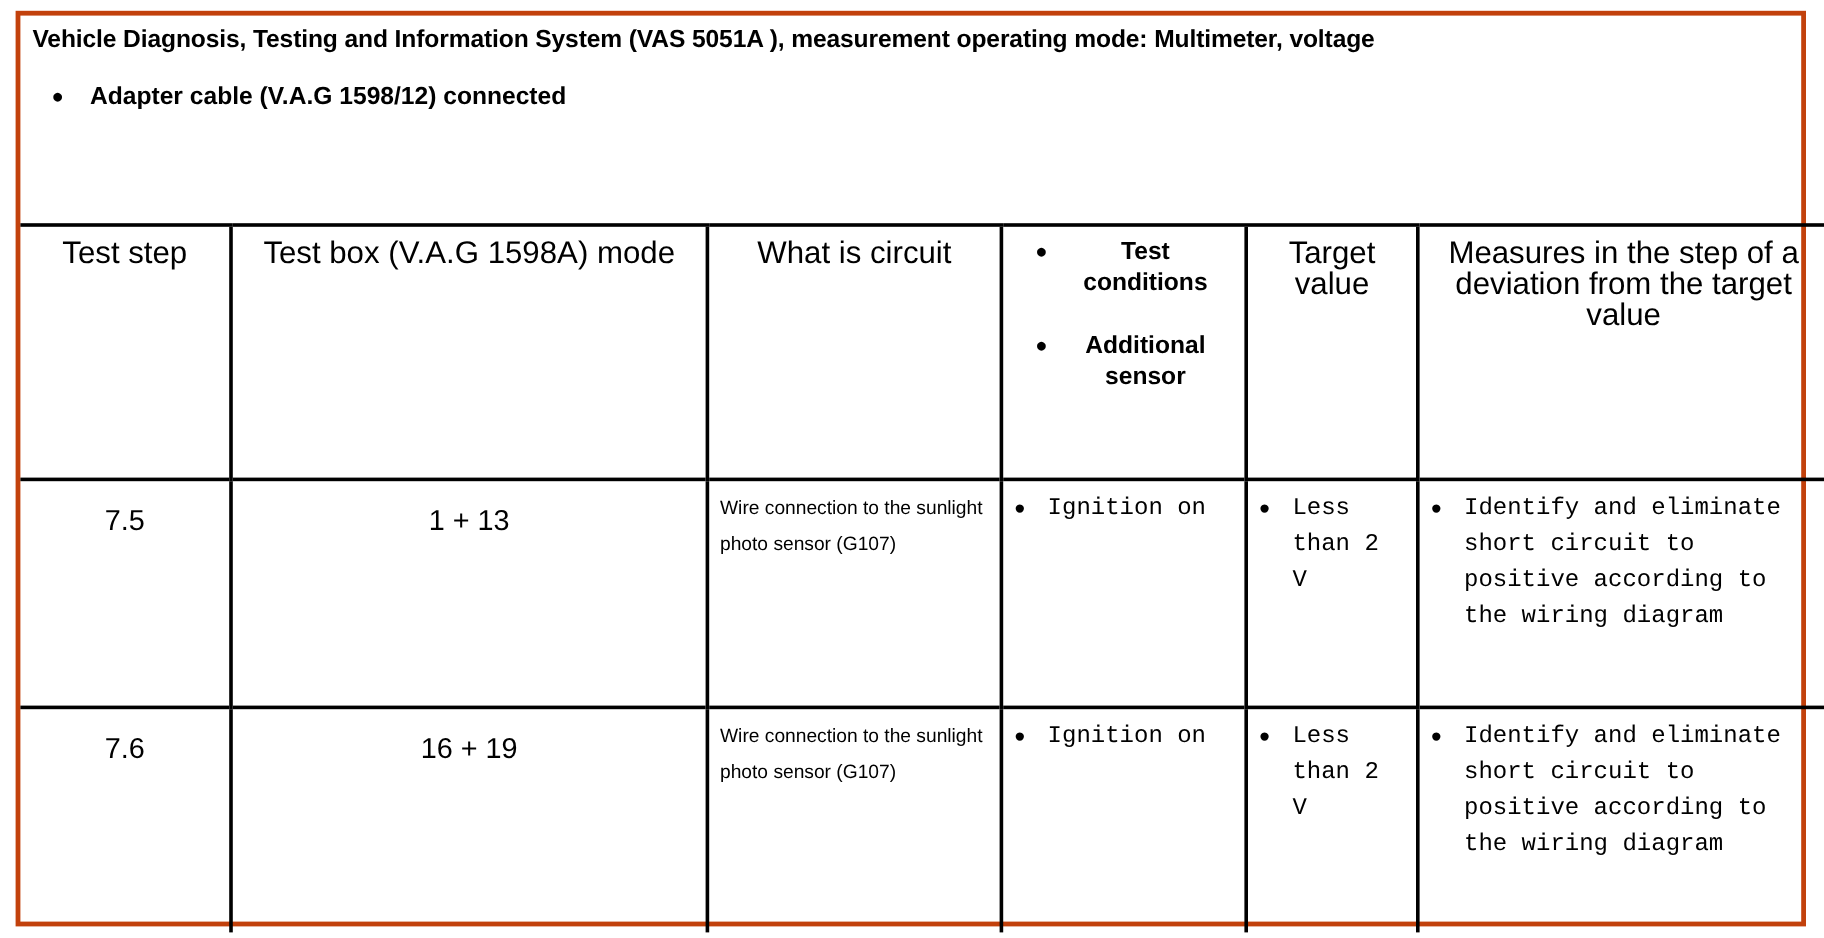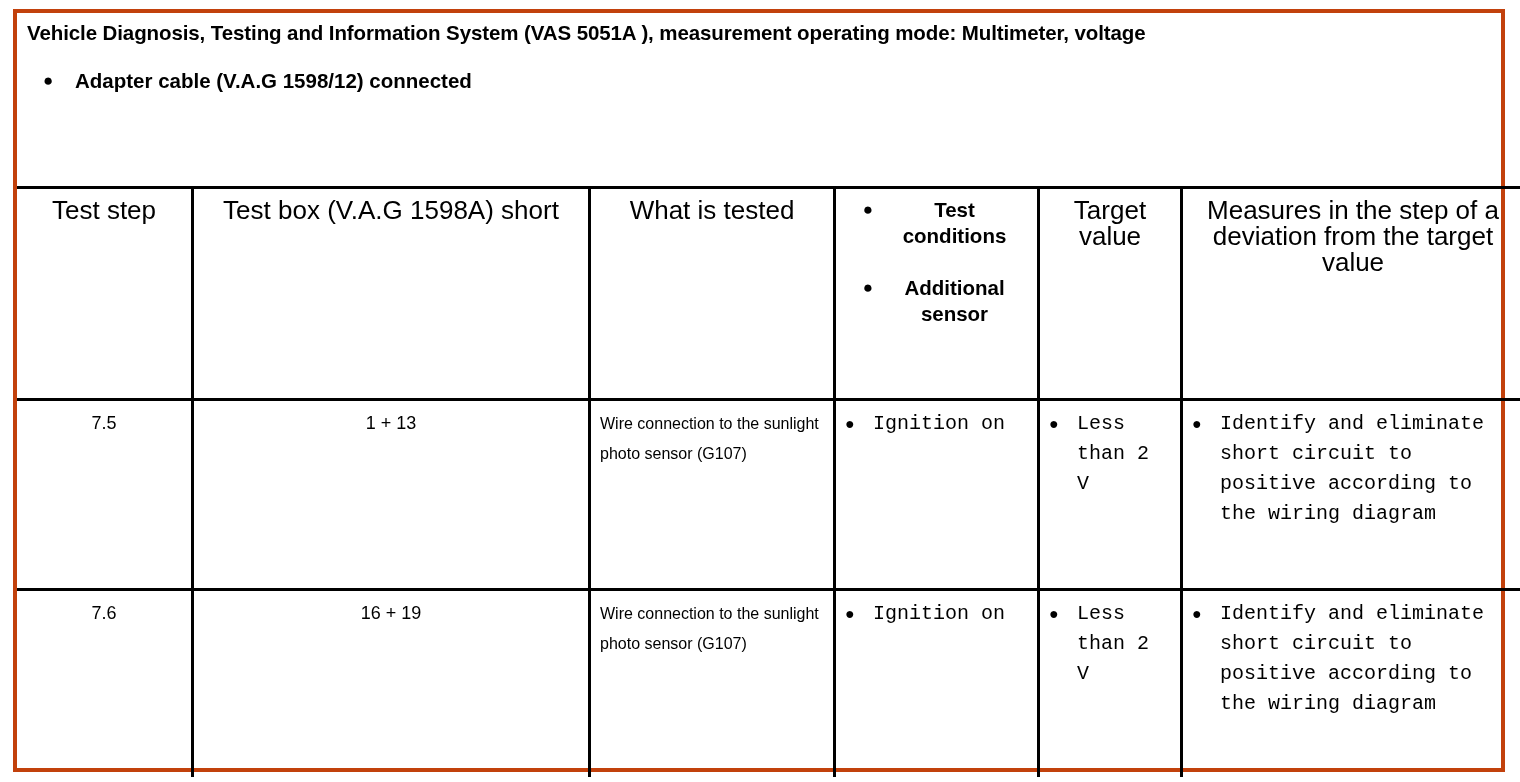--- a/index.html
+++ b/index.html
@@ -182,7 +182,7 @@
       </td>
       <td class="c2">
         <div class="cell-pad">
-          <div class="hdr-text">Test box (V.A.G 1598A) short</div>
+          <div class="hdr-text">Test box (V.A.G 1598A) mode</div>
         </div>
       </td>
       <td class="c3">

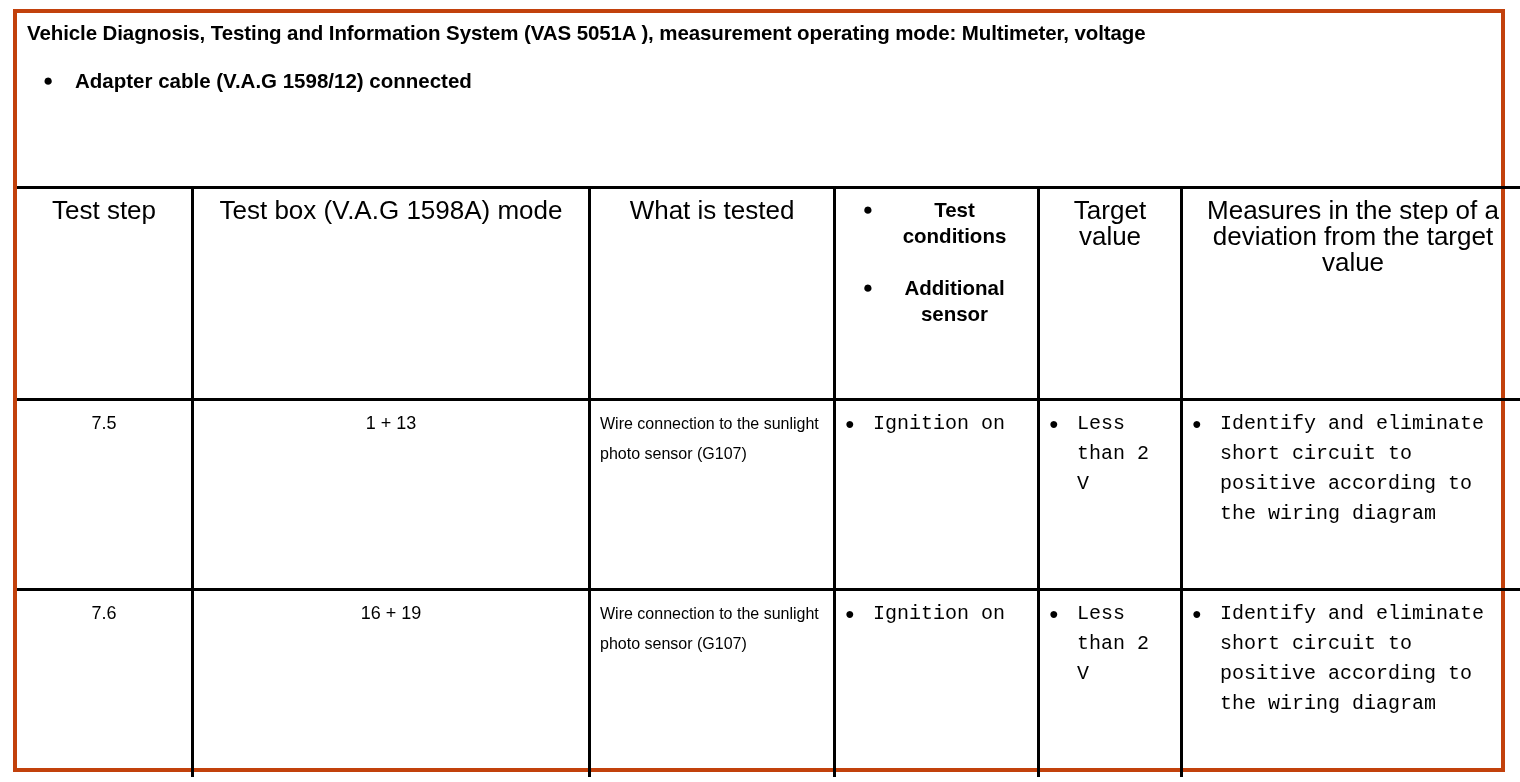--- a/index.html
+++ b/index.html
@@ -187,7 +187,7 @@
       </td>
       <td class="c3">
         <div class="cell-pad">
-          <div class="hdr-text">What is tested</div>
+          <div class="hdr-text">What is circuit</div>
         </div>
       </td>
       <td class="c4">

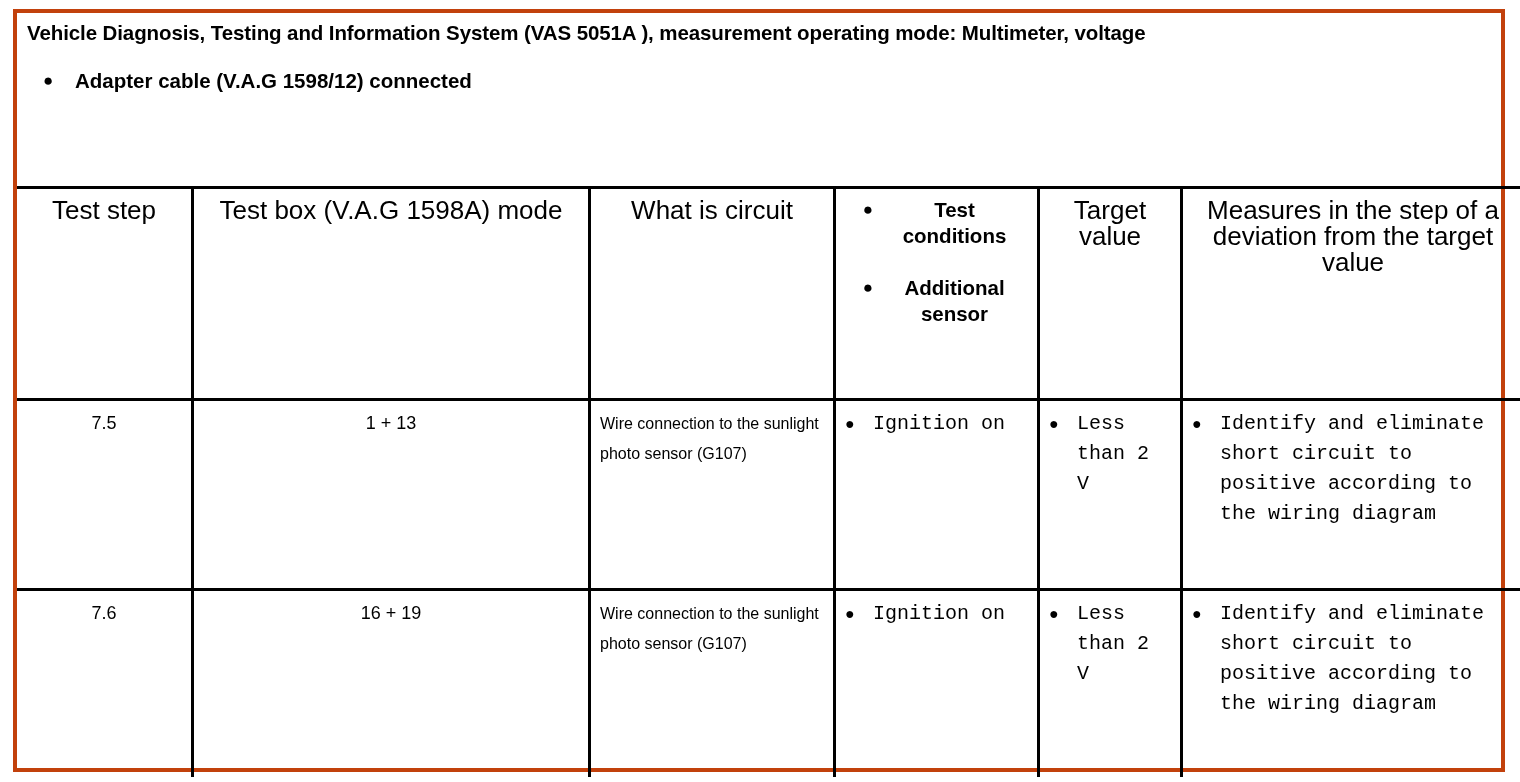--- a/index.html
+++ b/index.html
@@ -126,11 +126,11 @@
   .hdr-bullet .txt { flex: 1 1 auto; text-align: center; }
 
   .cell-center {
-    font-size: 18px;
+    font-size: 24px;
     font-weight: normal;
     line-height: 26px;
     text-align: center;
-    padding-top: 9px;
+    padding-top: 21px;
   }
   .cell-plain {
     font-size: 16px;

